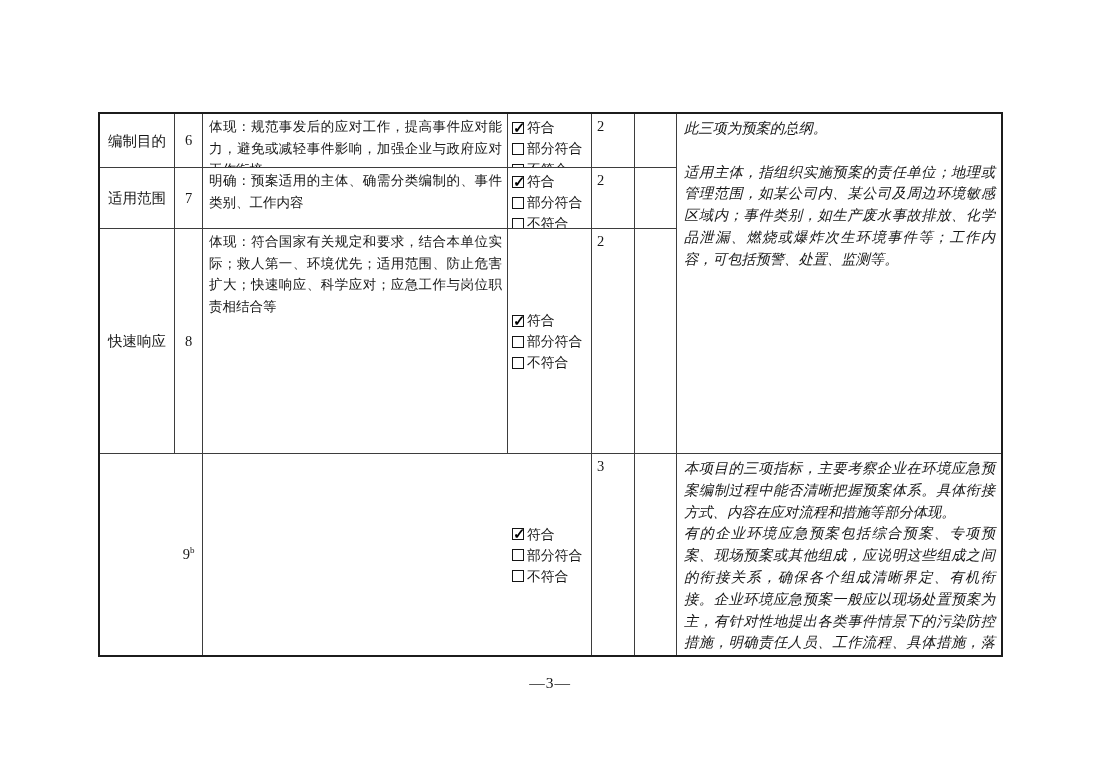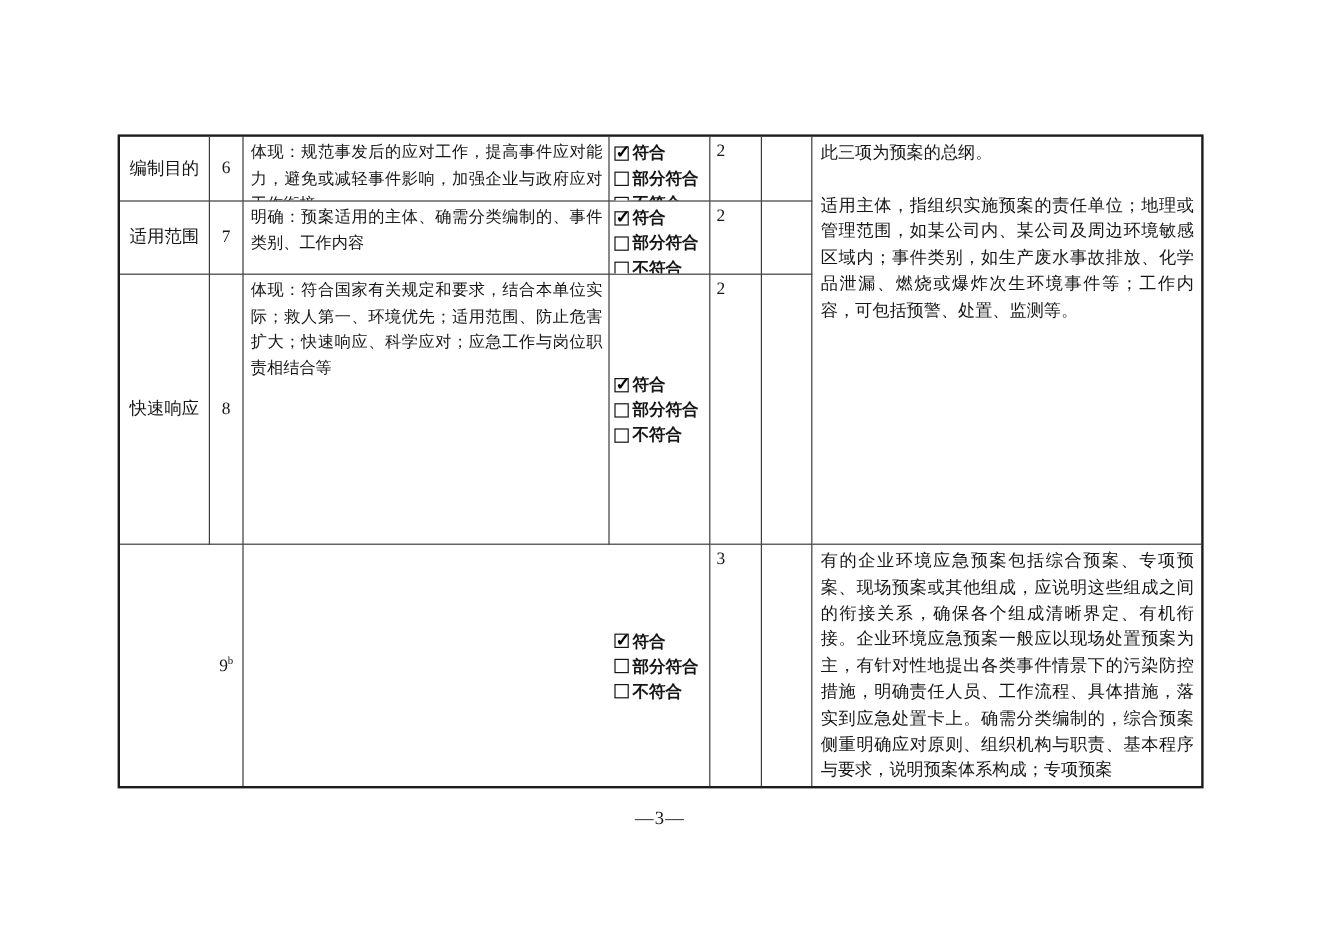--- a/index.html
+++ b/index.html
@@ -46,7 +46,7 @@
   .cbxcell {
     font-size: 13.8px; line-height: 21px;
     padding: 3px 2px 2px 4px;
-    display: flex; flex-direction: column; font-weight: bold;
+    display: flex; flex-direction: column;
   }
   .cbxcell.vcenter { justify-content: center; }
   .cbx-row { display: flex; align-items: center; white-space: nowrap; }

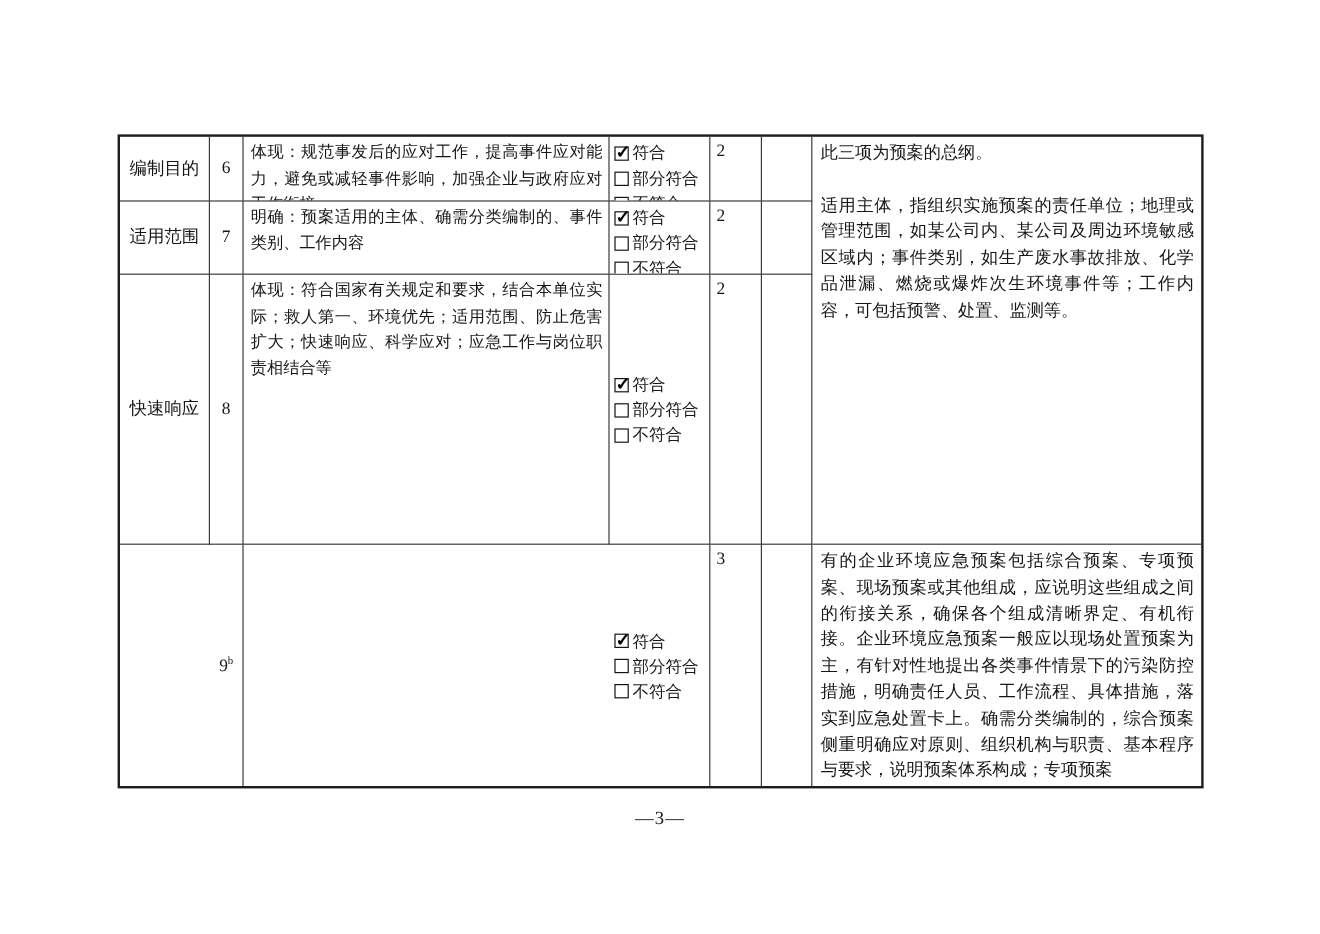--- a/index.html
+++ b/index.html
@@ -69,6 +69,7 @@
     font-size: 14.3px; line-height: 21.8px;
     padding: 4px 6px 2px 7px;
     text-align: justify;
+    font-style: italic;
   }
   .notes p { margin: 0; }
   .notes p.gap-after { margin-bottom: 21.8px; }

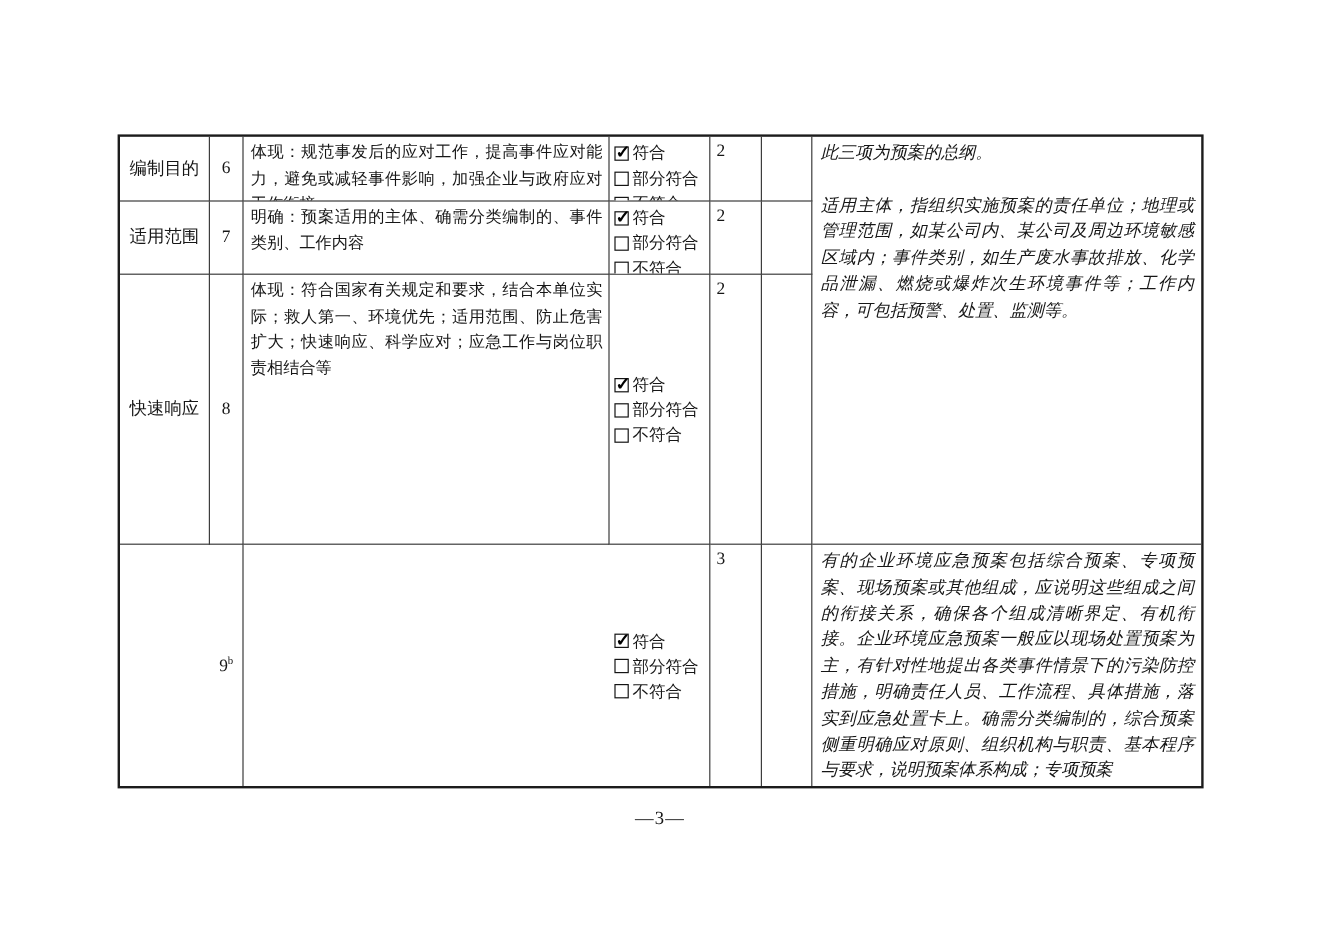--- a/index.html
+++ b/index.html
@@ -190,6 +190,7 @@
     <div class="cell score no-b" style="grid-row:4;grid-column:5"><span>3</span></div>
     <div class="cell blank no-b" style="grid-row:4;grid-column:6"></div>
     <div class="cell notes no-r no-b" style="grid-row:4;grid-column:7">
+      <p>本项目的三项指标，主要考察企业在环境应急预案编制过程中能否清晰把握预案体系。具体衔接方式、内容在应对流程和措施等部分体现。</p>
       <p>有的企业环境应急预案包括综合预案、专项预案、现场预案或其他组成，应说明这些组成之间的衔接关系，确保各个组成清晰界定、有机衔接。企业环境应急预案一般应以现场处置预案为主，有针对性地提出各类事件情景下的污染防控措施，明确责任人员、工作流程、具体措施，落实到应急处置卡上。确需分类编制的，综合预案侧重明确应对原则、组织机构与职责、基本程序与要求，说明预案体系构成；专项预案</p>
     </div>
 

